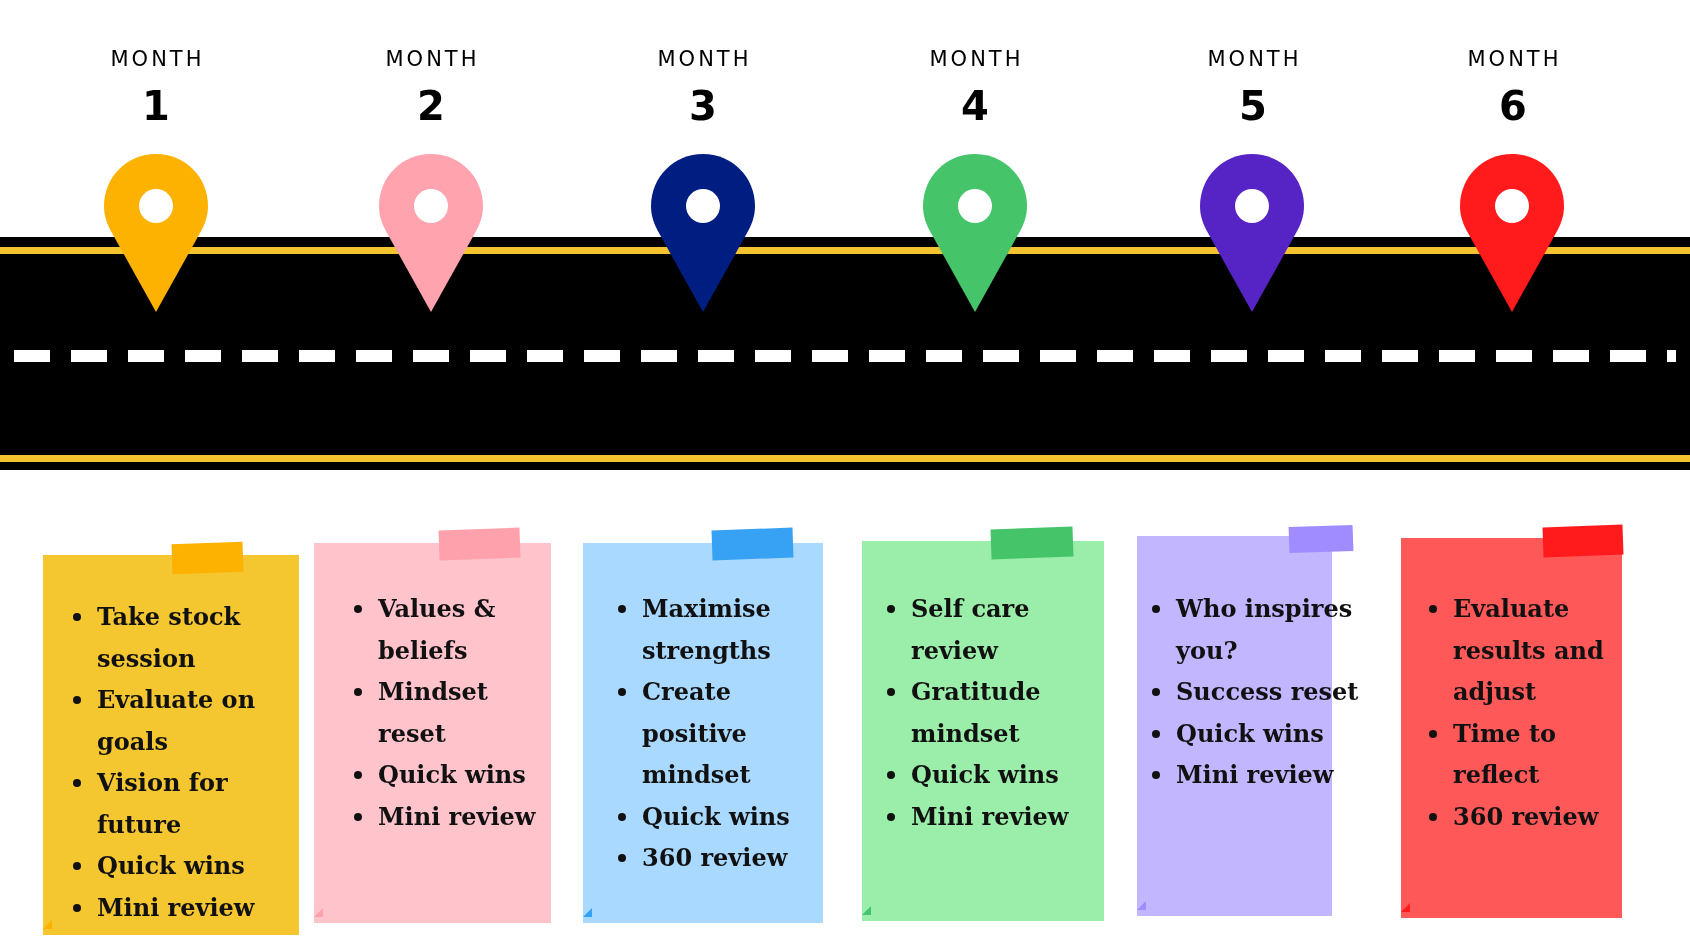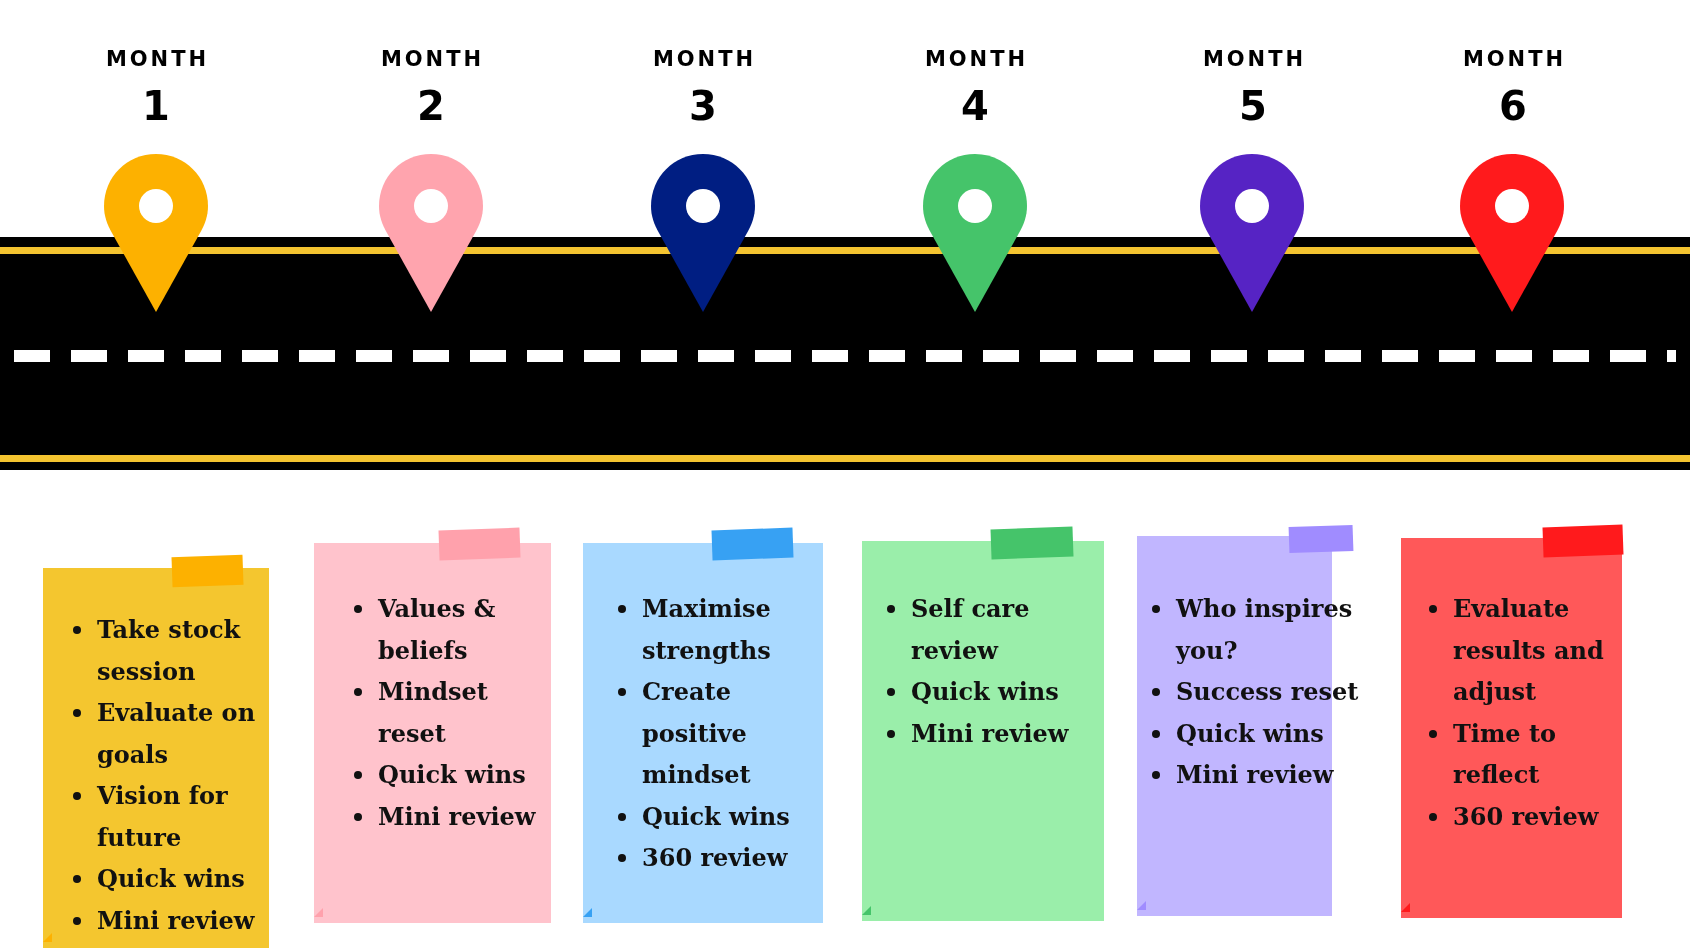--- a/index.html
+++ b/index.html
@@ -7,7 +7,7 @@
   body { position: relative; font-family: "Liberation Sans", sans-serif; }
 
   .month-head { position: absolute; top: 46px; width: 160px; margin-left: -80px; text-align: center; color: #000; }
-  .month-word { display: block; font-family: "DejaVu Sans", sans-serif; font-weight: bold; font-size: 21px; letter-spacing: 3px; line-height: 26px; padding-left: 3px; }
+  .month-word { display: block; font-family: "DejaVu Sans", sans-serif; font-weight: normal; font-size: 21px; letter-spacing: 3px; line-height: 26px; padding-left: 3px; }
   .month-num { display: block; font-family: "DejaVu Sans", sans-serif; font-weight: bold; font-size: 40px; line-height: 44px; margin-top: 12px; }
 
   .road { position: absolute; left: 0; top: 237px; width: 1690px; height: 233px; background: #000; }

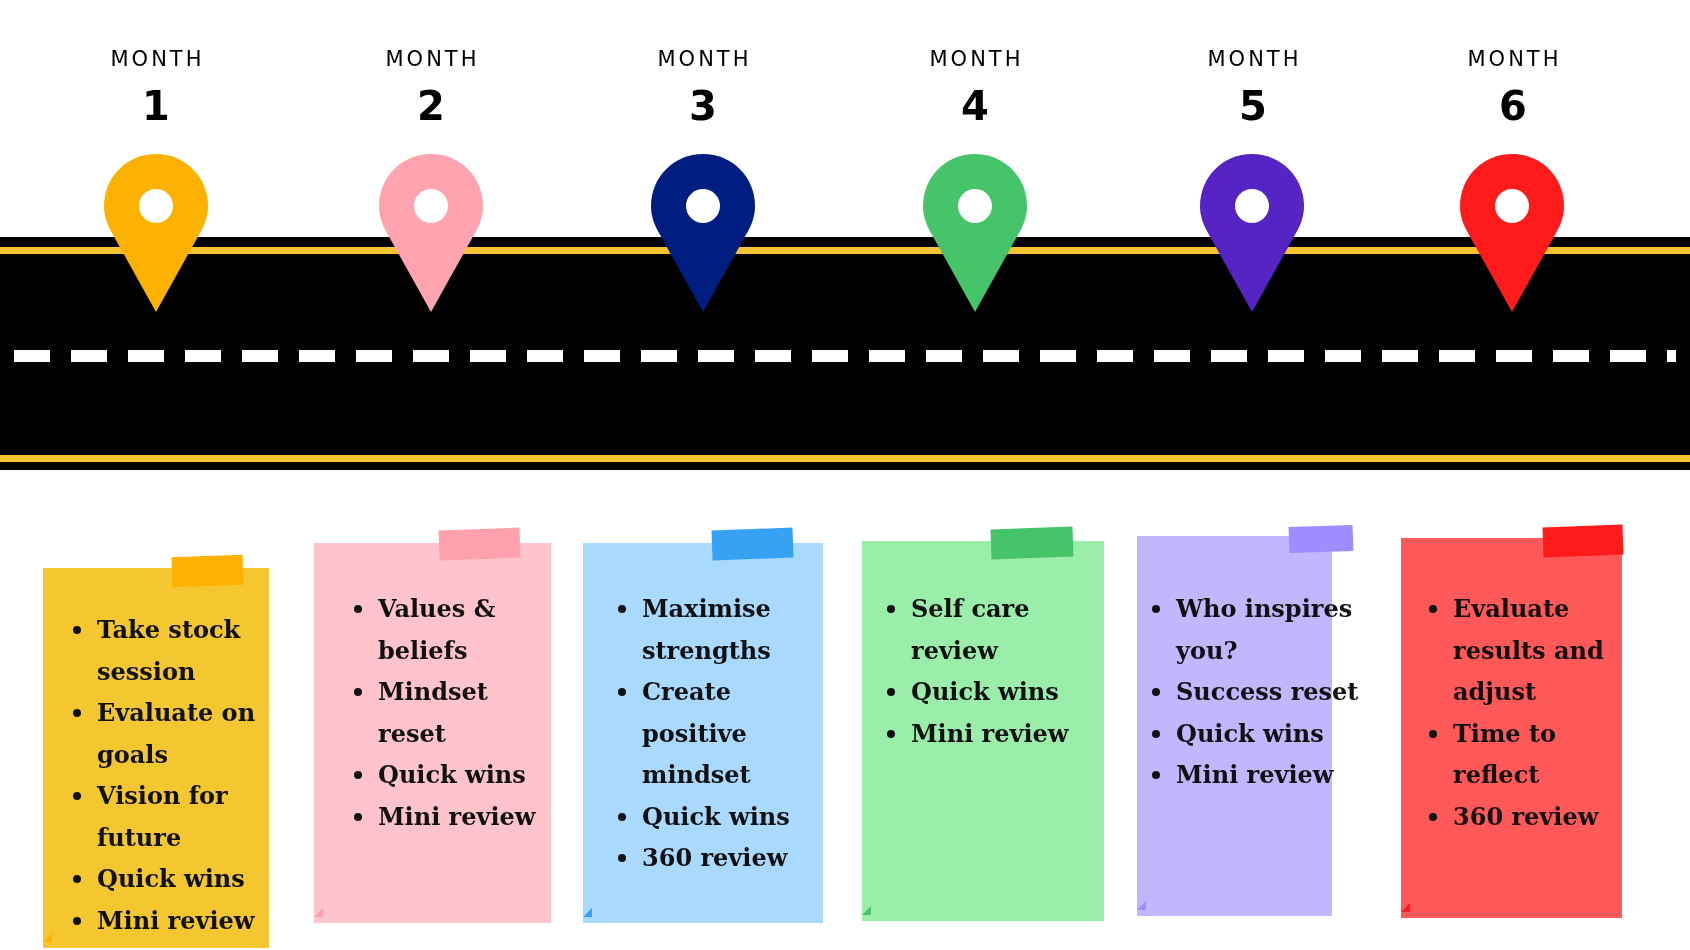--- a/index.html
+++ b/index.html
@@ -101,7 +101,7 @@
     </svg>
   </div>
 
-<div class="card" style="left:43px; width:226px; top:568px;">
+<div class="card" style="left:43px; width:256px; top:555px;">
   <div class="paper" style="background: rgb(244, 198, 47);"></div>
   <div class="tape" style="left: 129px; top: -12px; width: 71px; background: rgb(253, 177, 0);"></div>
   <div class="fold" style="border-bottom-color: rgb(253, 177, 0);"></div>

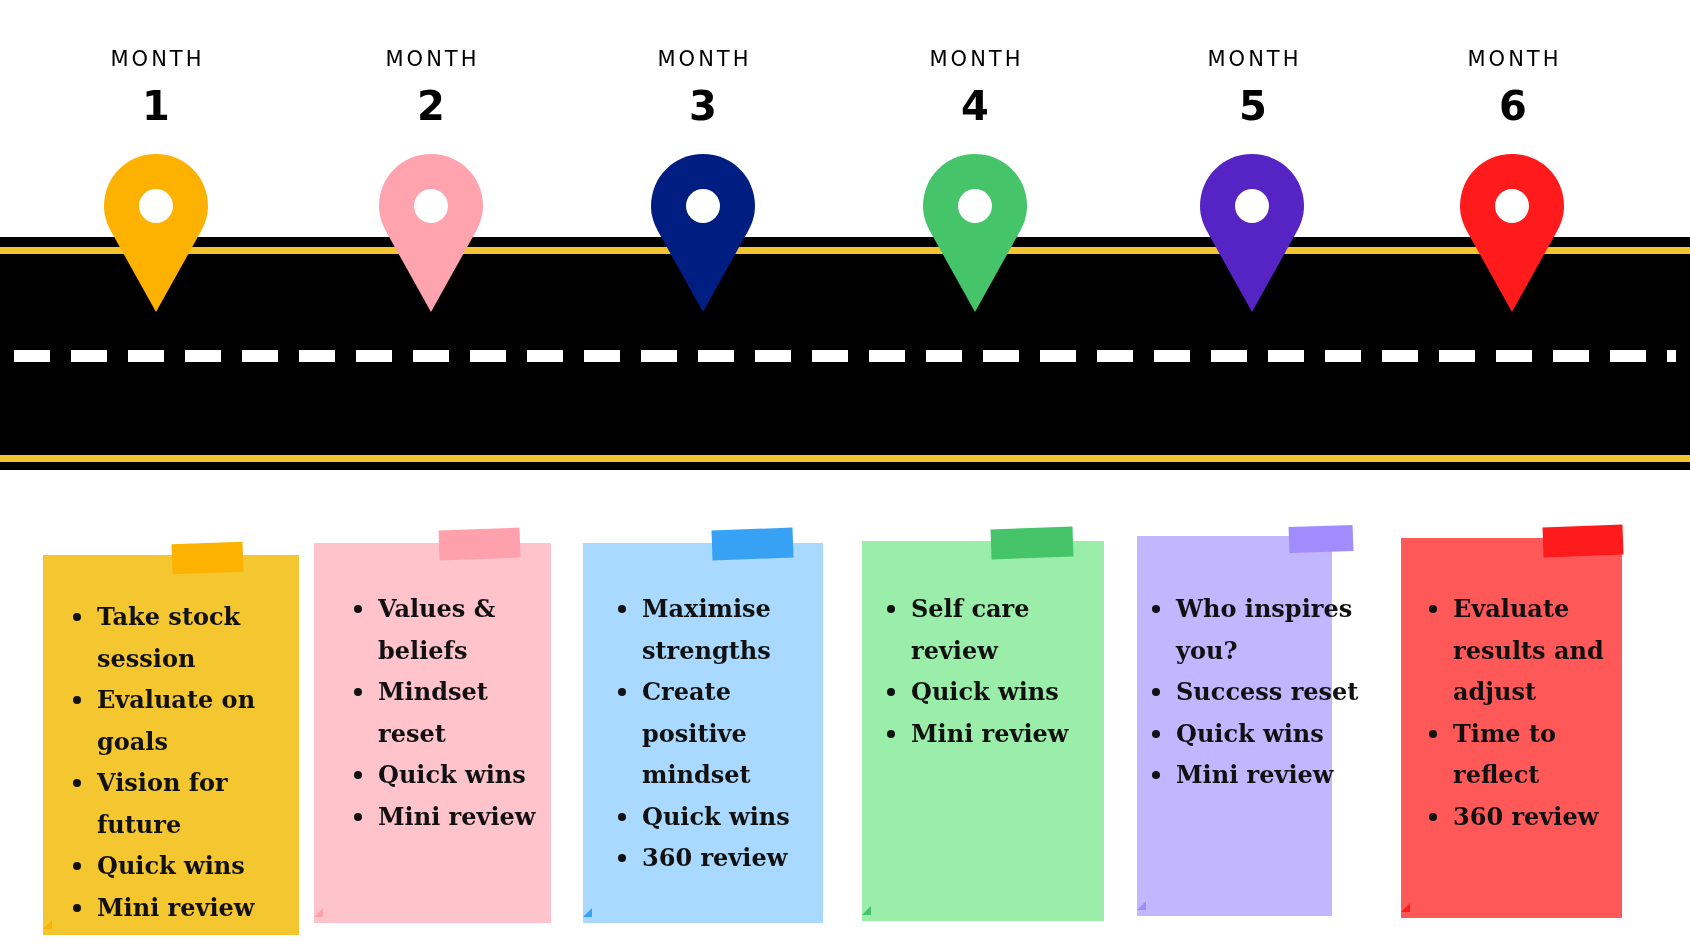--- a/index.html
+++ b/index.html
@@ -141,6 +141,7 @@
   <div class="fold" style="border-bottom-color: rgb(69, 196, 106);"></div>
   <ul style="left:25px; top:47px; width:212px;">
       <li>Self care review</li>
+      <li>Gratitude mindset</li>
       <li>Quick wins</li>
       <li>Mini review</li>
     </ul>

